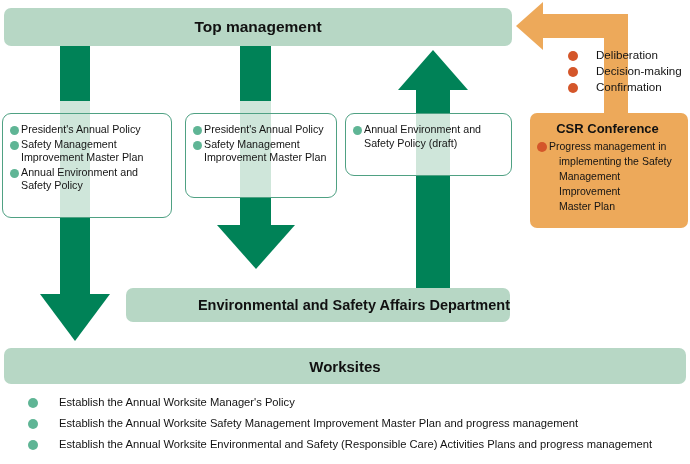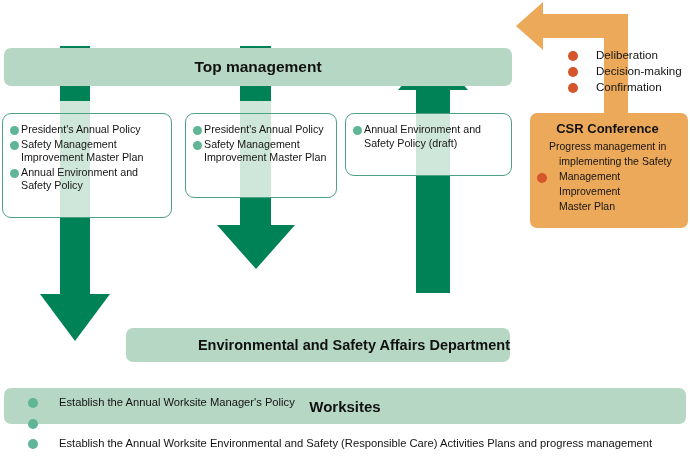--- a/index.html
+++ b/index.html
@@ -16,7 +16,7 @@
   .band{
     background:#b7d7c5;border-radius:7px;
     display:flex;align-items:center;justify-content:center;
-    font-weight:bold;color:#111;margin-top:40px;
+    font-weight:bold;color:#111;
   }
   .band.top{left:4px;top:8px;width:508px;height:38px;font-size:15.5px;}
   .band.dept{left:126px;top:288px;width:384px;height:34px;font-size:14.5px;justify-content:flex-end;}

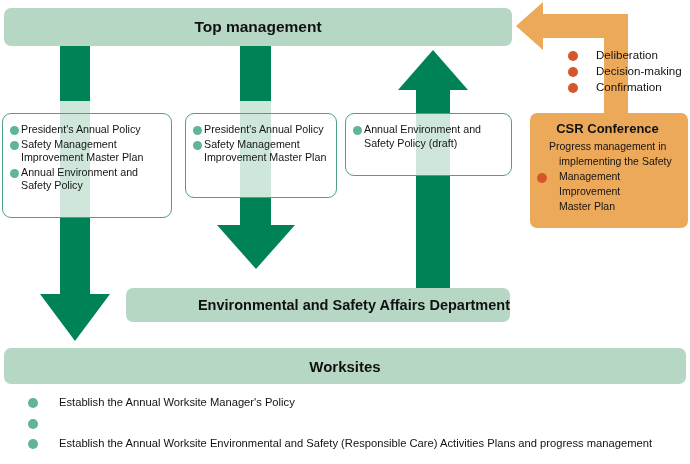--- a/index.html
+++ b/index.html
@@ -45,7 +45,7 @@
     background:#eda95a;border-radius:7px;padding:6px 10px 6px 7px;
   }
   .csr-title{font-size:13px;font-weight:bold;color:#111;text-align:center;margin:2px 0 3px 0;}
-  .csr-row{display:flex;align-items:center;}
+  .csr-row{display:flex;align-items:flex-start;}
   .odot{flex:0 0 auto;width:10px;height:10px;border-radius:50%;background:#d4562a;margin-top:3px;margin-right:2px;}
   .csr-txt{font-size:10.5px;line-height:15px;color:#141414;text-indent:0;}
   .csr-txt span{display:block;}

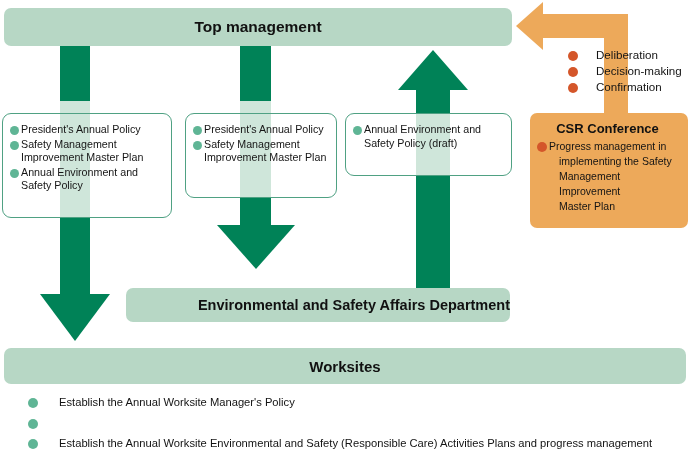--- a/index.html
+++ b/index.html
@@ -176,6 +176,7 @@
     </div>
     <div class="wrow">
       <span class="wdot"></span>
+      <span class="wtxt">Establish the Annual Worksite Safety Management Improvement Master Plan and progress management</span>
     </div>
     <div class="wrow">
       <span class="wdot"></span>

